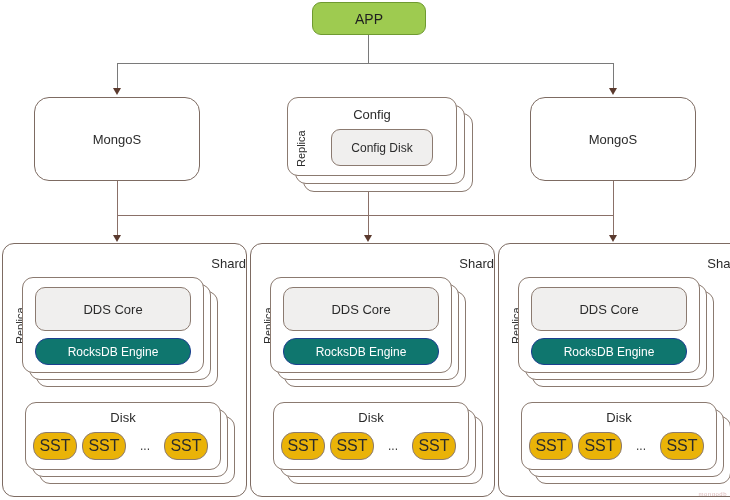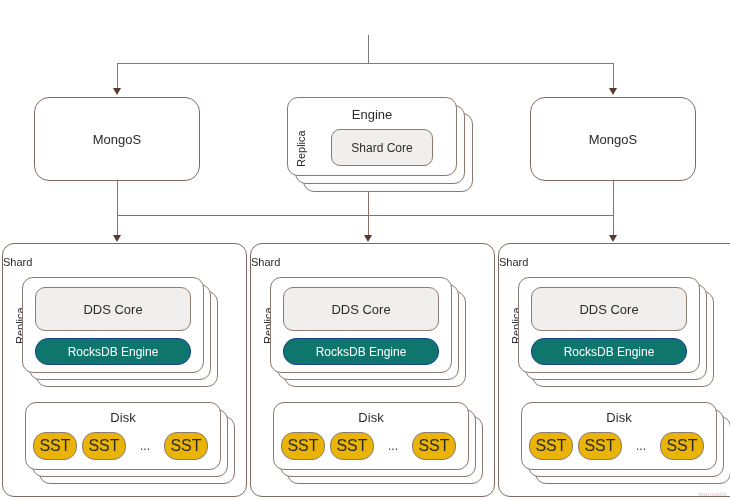--- a/index.html
+++ b/index.html
@@ -253,6 +253,9 @@
 
 <div id="canvas">
 
+  <div id="app-node" class="node">
+    <span class="txt">APP</span>
+  </div>
 
   <div class="line-v" style="left:368px; top:35px; height:28px;"></div>
 

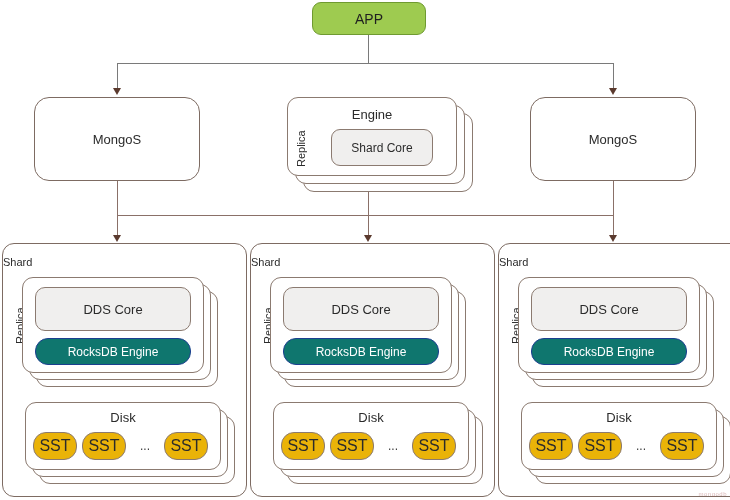--- a/index.html
+++ b/index.html
@@ -280,7 +280,7 @@
     <div class="layer l1"></div>
 
     <div class="replica-label" id="config-replica">Replica</div>
-    <div class="center-text" id="config-title">Engine</div>
+    <div class="center-text" id="config-title">Config</div>
 
     <div id="config-core">
       <span class="txt">Shard Core</span>

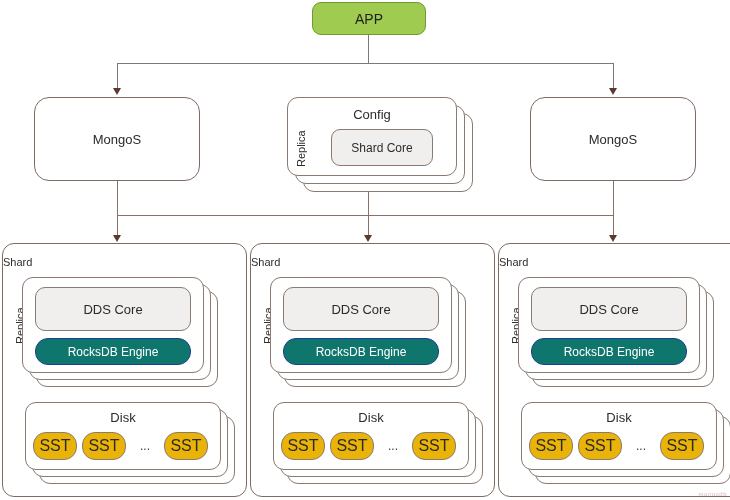--- a/index.html
+++ b/index.html
@@ -283,7 +283,7 @@
     <div class="center-text" id="config-title">Config</div>
 
     <div id="config-core">
-      <span class="txt">Shard Core</span>
+      <span class="txt">Config Disk</span>
     </div>
   </div>
 

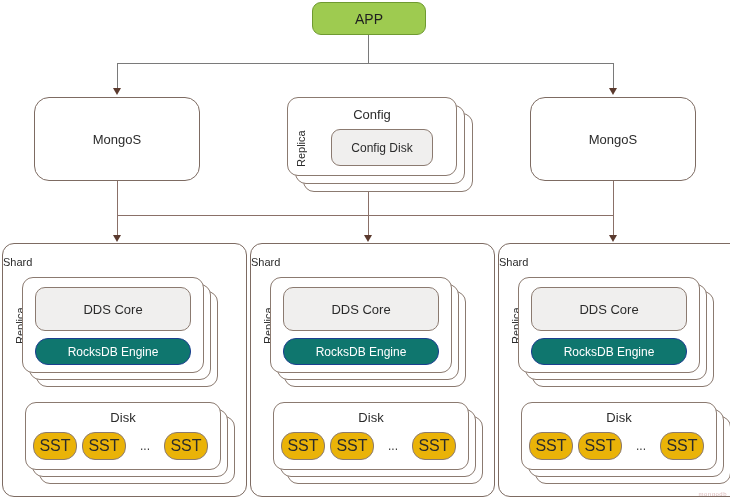--- a/index.html
+++ b/index.html
@@ -156,8 +156,8 @@
     position: absolute;
     left: 0; top: 12px;
     width: 100%;
-    text-align: left;
-    font-size: 11px;
+    text-align: right;
+    font-size: 13px;
     white-space: nowrap;
   }
   .shard-replica { left: 12px; top: 28px; height: 72px; }

